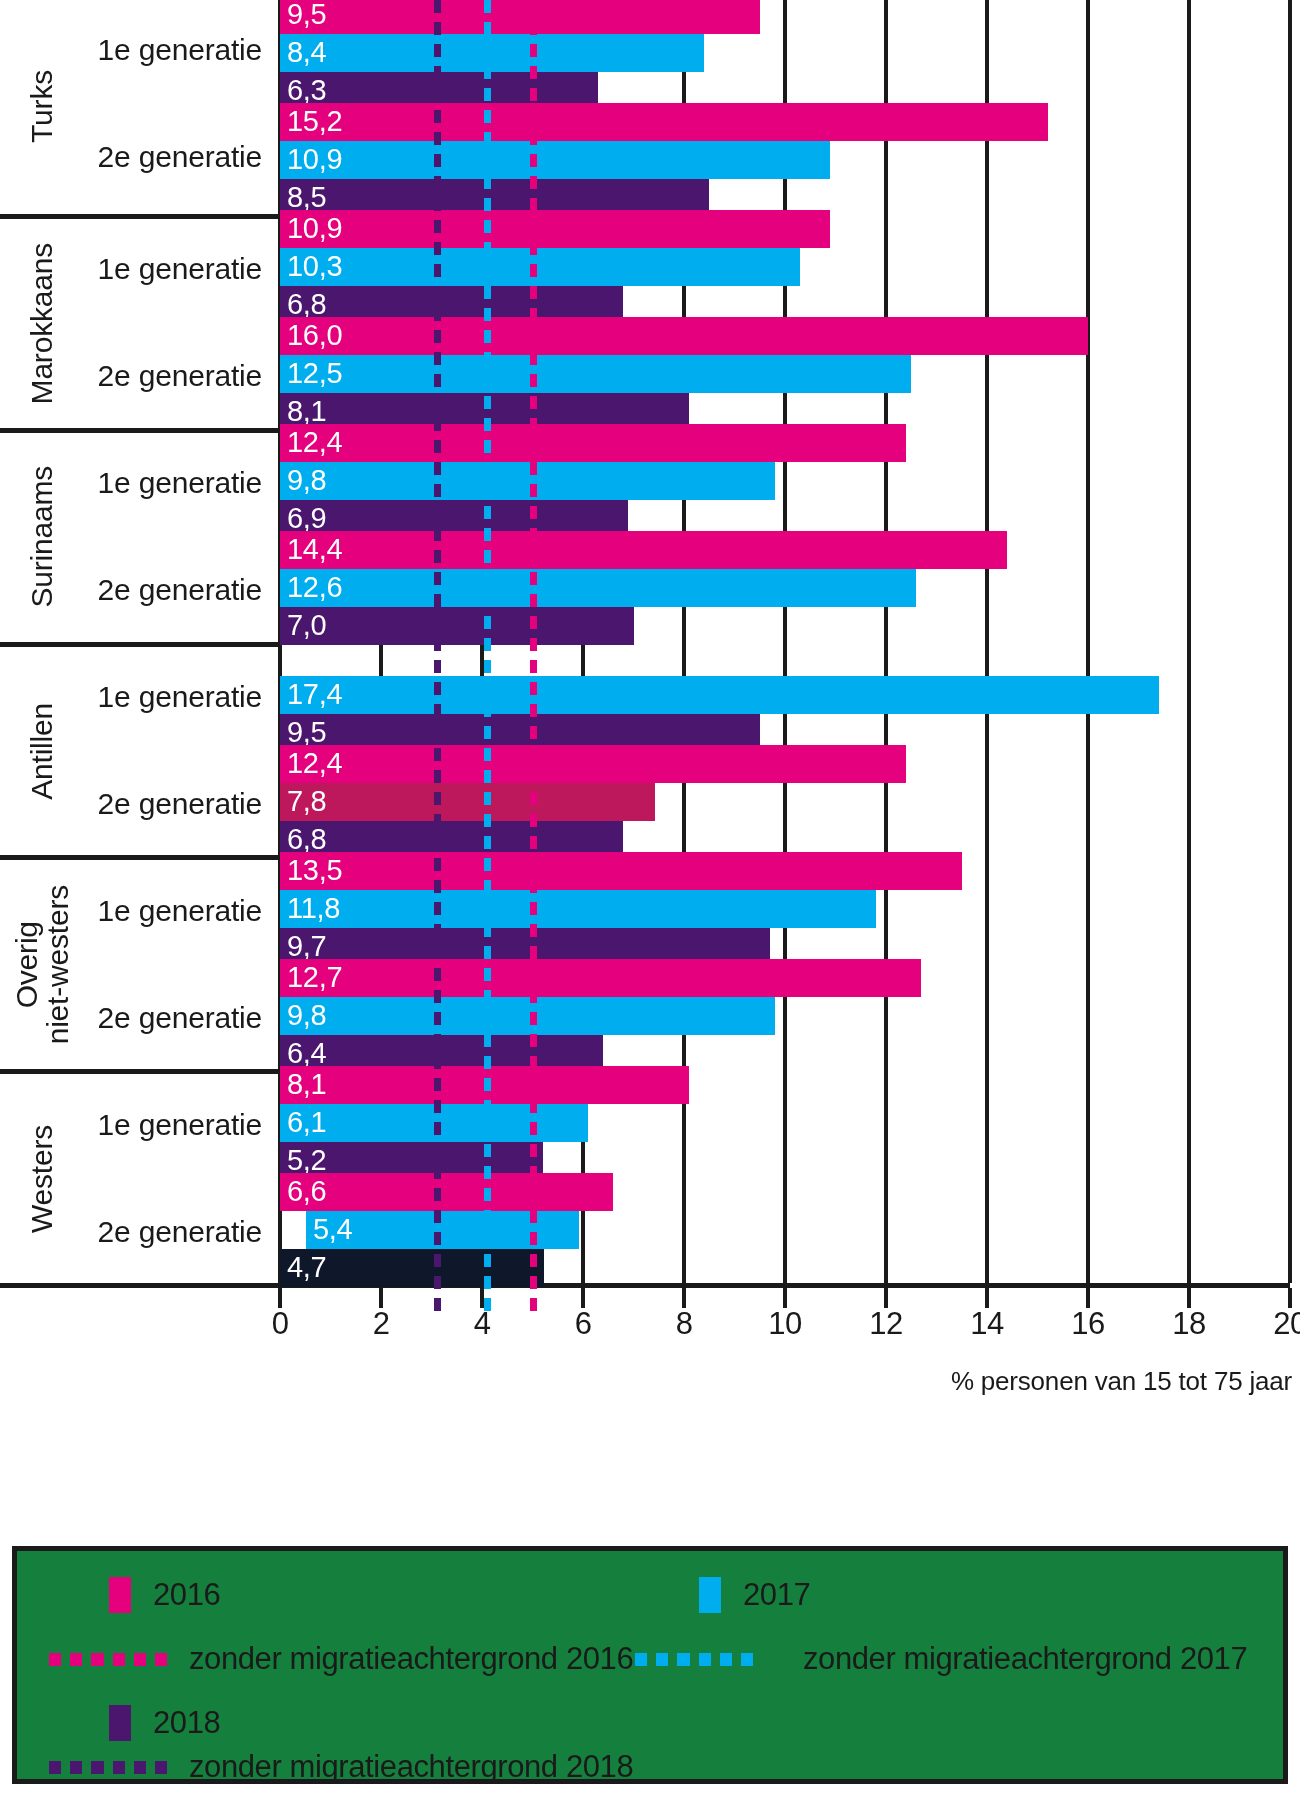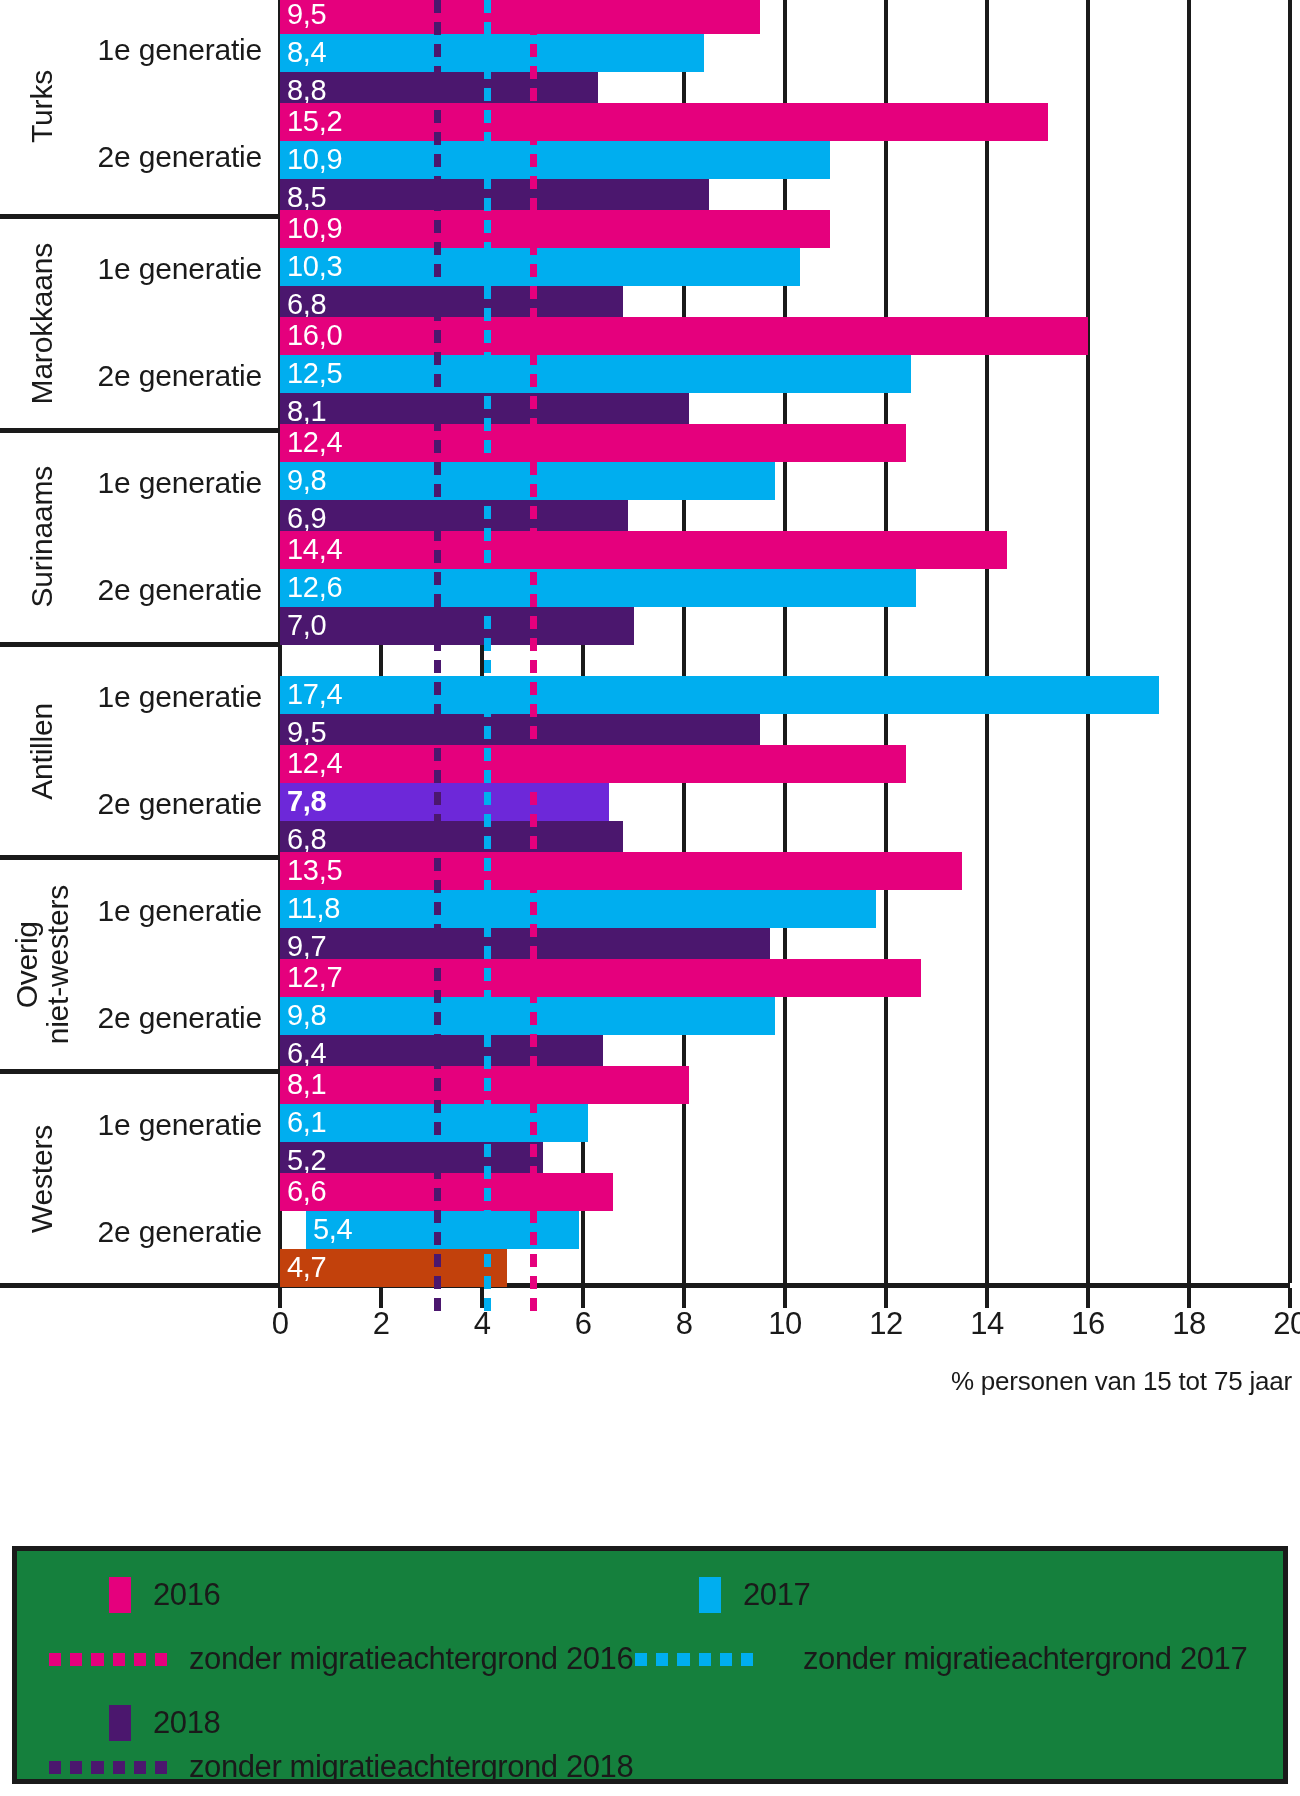--- a/index.html
+++ b/index.html
@@ -238,7 +238,7 @@
         <span class="vlabel">8,4</span>
       </div>
       <div class="bar" style="left: 0px; top: 72.4583px; width: 318.15px; background: rgb(75, 23, 110);">
-        <span class="vlabel">8,8</span>
+        <span class="vlabel">6,3</span>
       </div>
       <div class="bar" style="left: 0px; top: 103.375px; width: 767.6px; background: rgb(229, 0, 125);">
         <span class="vlabel">15,2</span>

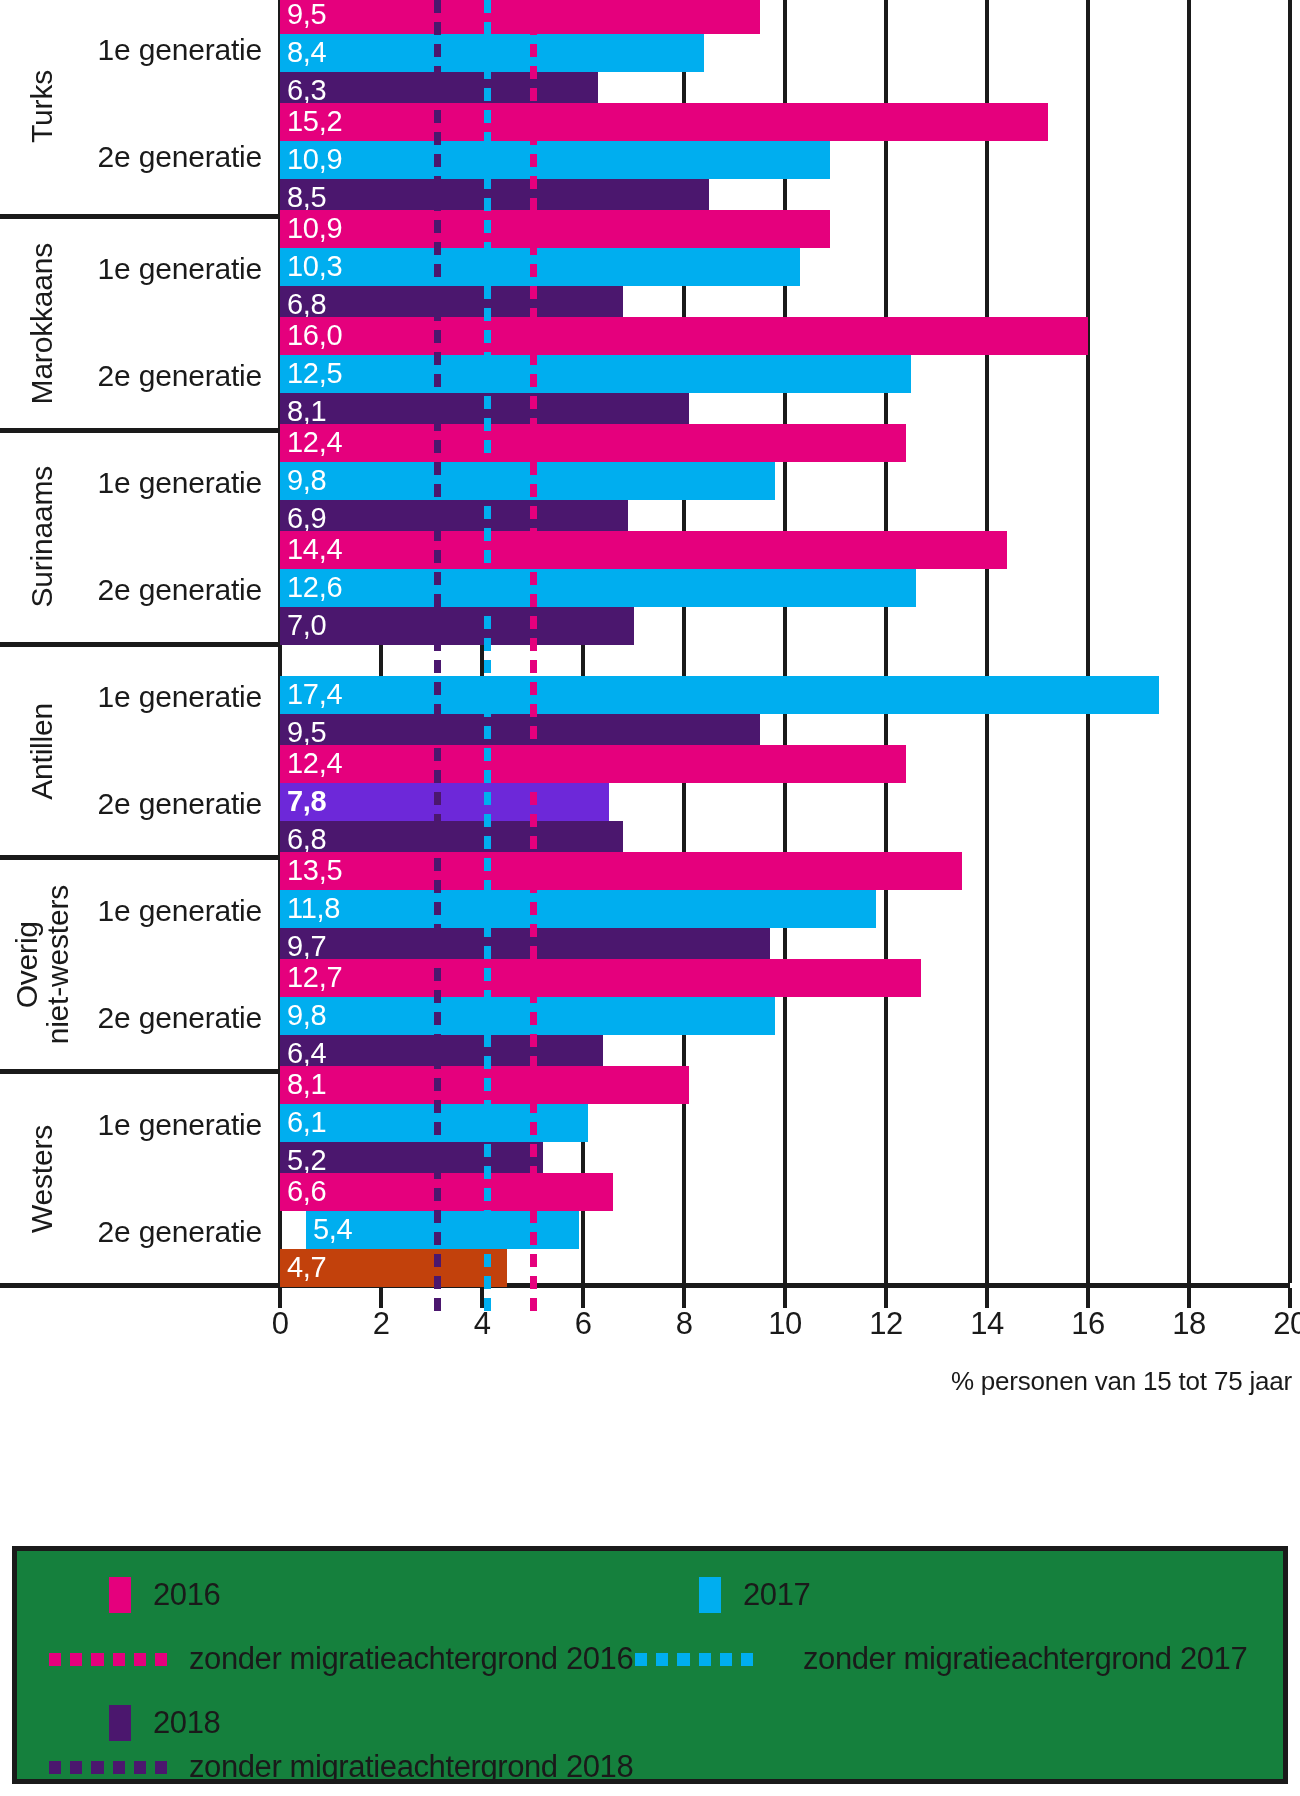--- a/index.html
+++ b/index.html
@@ -294,7 +294,7 @@
       <div class="bar" style="left: 0px; top: 744.875px; width: 626.2px; background: rgb(229, 0, 125);">
         <span class="vlabel">12,4</span>
       </div>
-      <div class="bar" style="left: 0px; top: 782.875px; width: 329px; background: #6d28d9; font-weight: bold;">
+      <div class="bar" style="left: 0px; top: 782.875px; width: 375px; background: #be185d;">
         <span class="vlabel">7,8</span>
       </div>
       <div class="bar" style="left: 0px; top: 820.875px; width: 343.4px; background: rgb(75, 23, 110);">

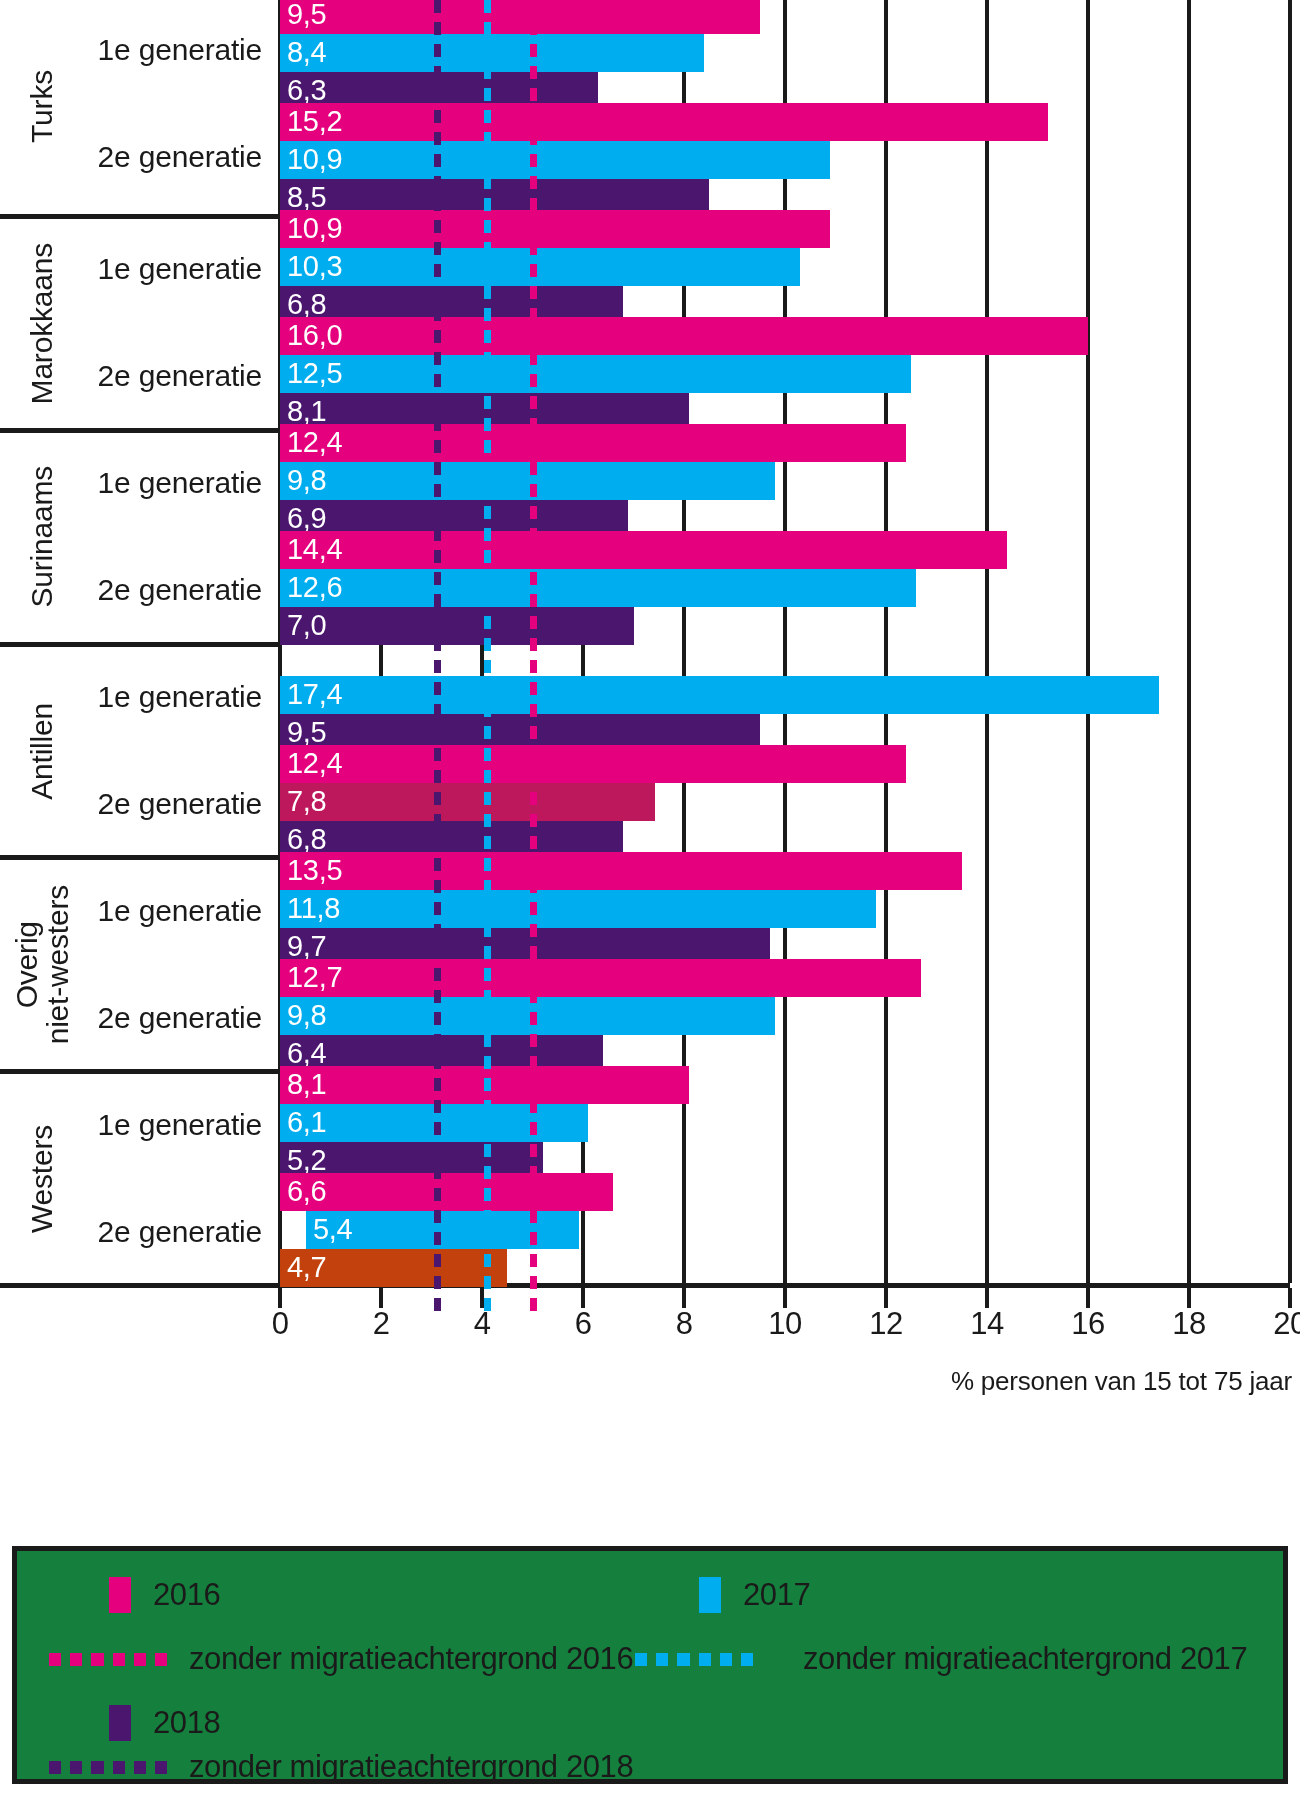--- a/index.html
+++ b/index.html
@@ -333,7 +333,7 @@
       <div class="bar" style="left: 0px; top: 1210.54px; width: 272.7px; background: rgb(0, 174, 239); margin-left: 26px;">
         <span class="vlabel">5,4</span>
       </div>
-      <div class="bar" style="left: 0px; top: 1248.54px; width: 227px; background: #c2410c;">
+      <div class="bar" style="left: 0px; top: 1248.54px; width: 264px; background: #0f172a;">
         <span class="vlabel">4,7</span>
       </div>
       <div class="refline" style="left: 249.5px; color: rgb(229, 0, 125);">

